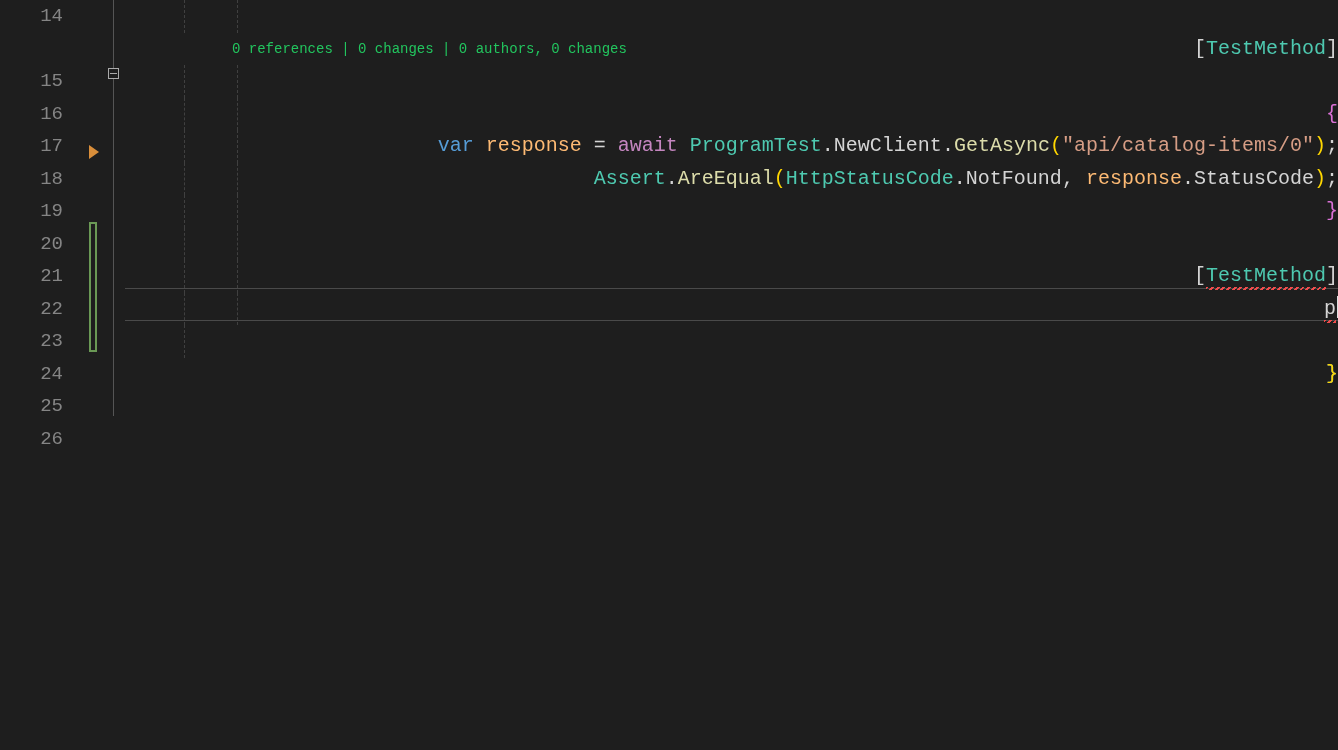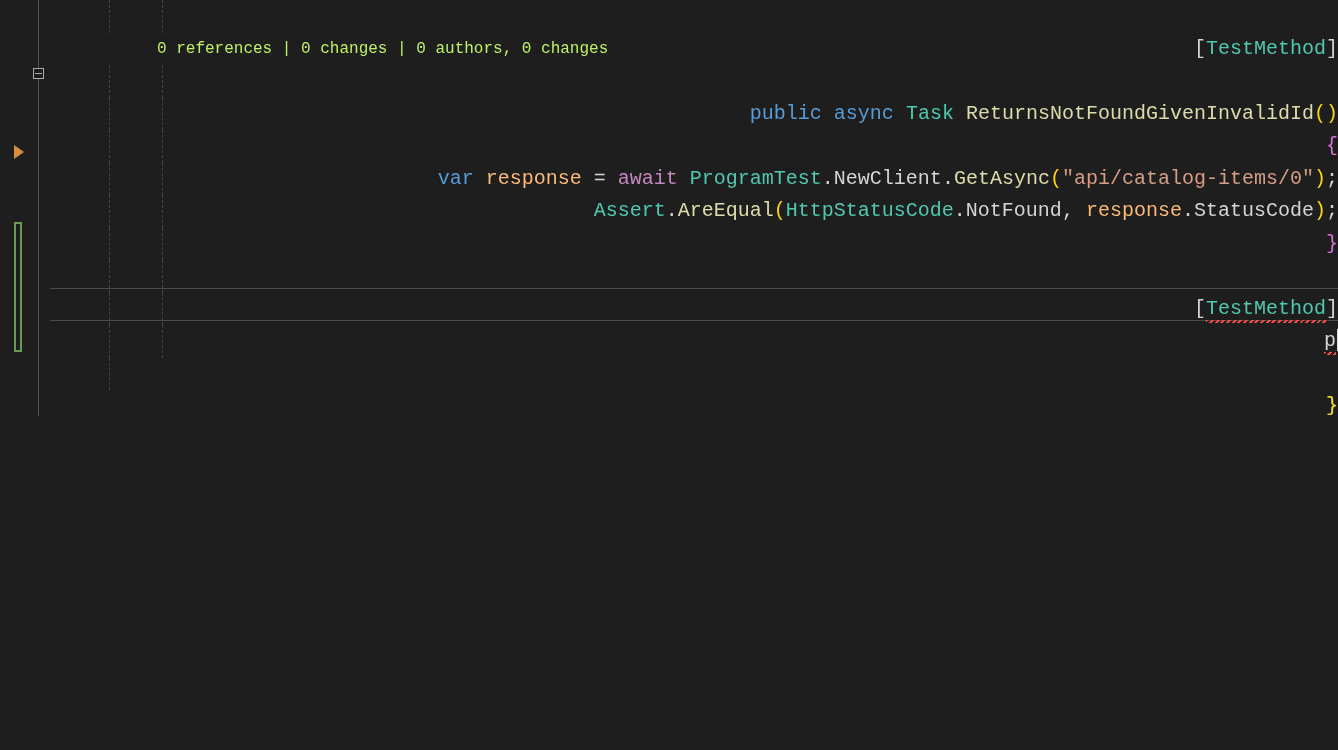--- a/index.html
+++ b/index.html
@@ -159,6 +159,22 @@
 <body>
 
 <div class="editor">
+  <div class="gutter">
+    <div class="ln">14</div>
+    <div class="ln" style="height:32.5px"></div>
+    <div class="ln">15</div>
+    <div class="ln">16</div>
+    <div class="ln">17</div>
+    <div class="ln">18</div>
+    <div class="ln">19</div>
+    <div class="ln">20</div>
+    <div class="ln">21</div>
+    <div class="ln">22</div>
+    <div class="ln">23</div>
+    <div class="ln">24</div>
+    <div class="ln">25</div>
+    <div class="ln">26</div>
+  </div>
 
   <div class="margin">
     <div class="fold-line"></div>

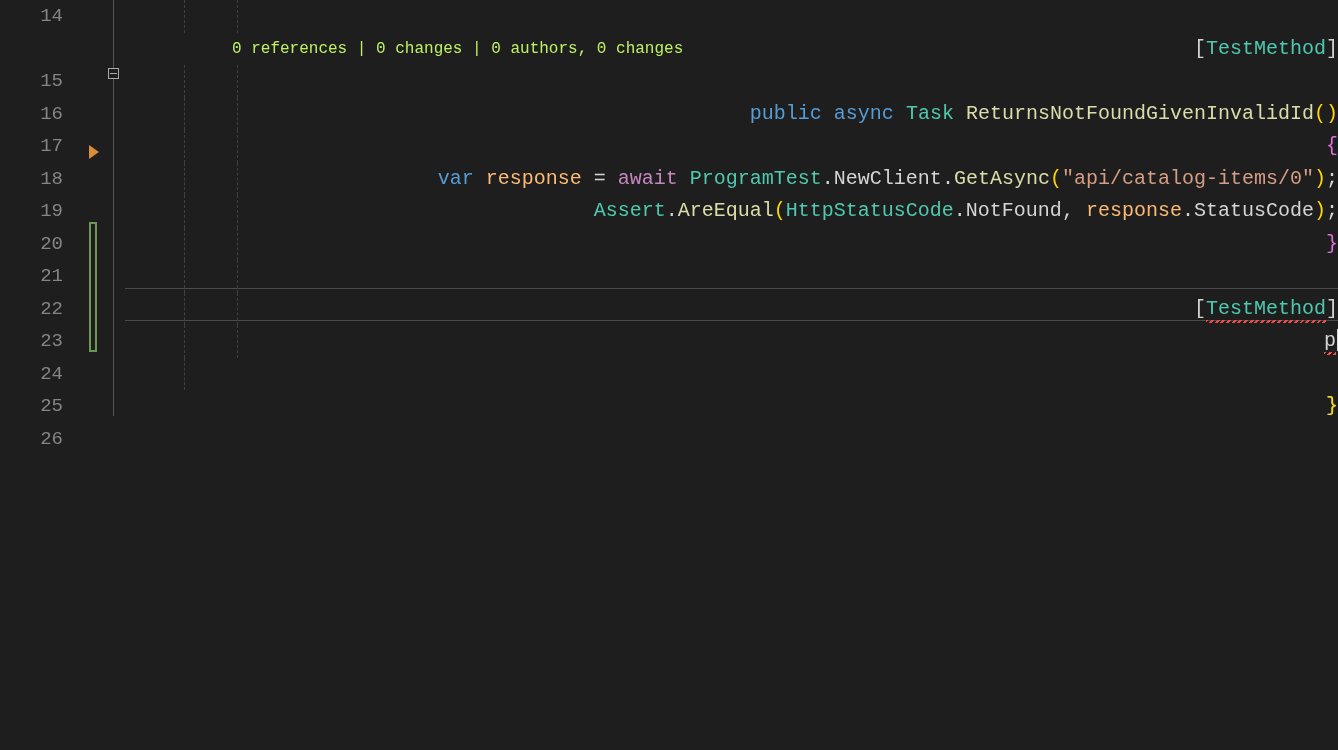--- a/index.html
+++ b/index.html
@@ -103,8 +103,8 @@
   .codelens {
     height: 32.5px;
     line-height: 32.5px;
-    color: #bef264;
-    font-size: 16px;
+    color: #22c55e;
+    font-size: 14px;
     padding-left: 107px;
     white-space: pre;
   }

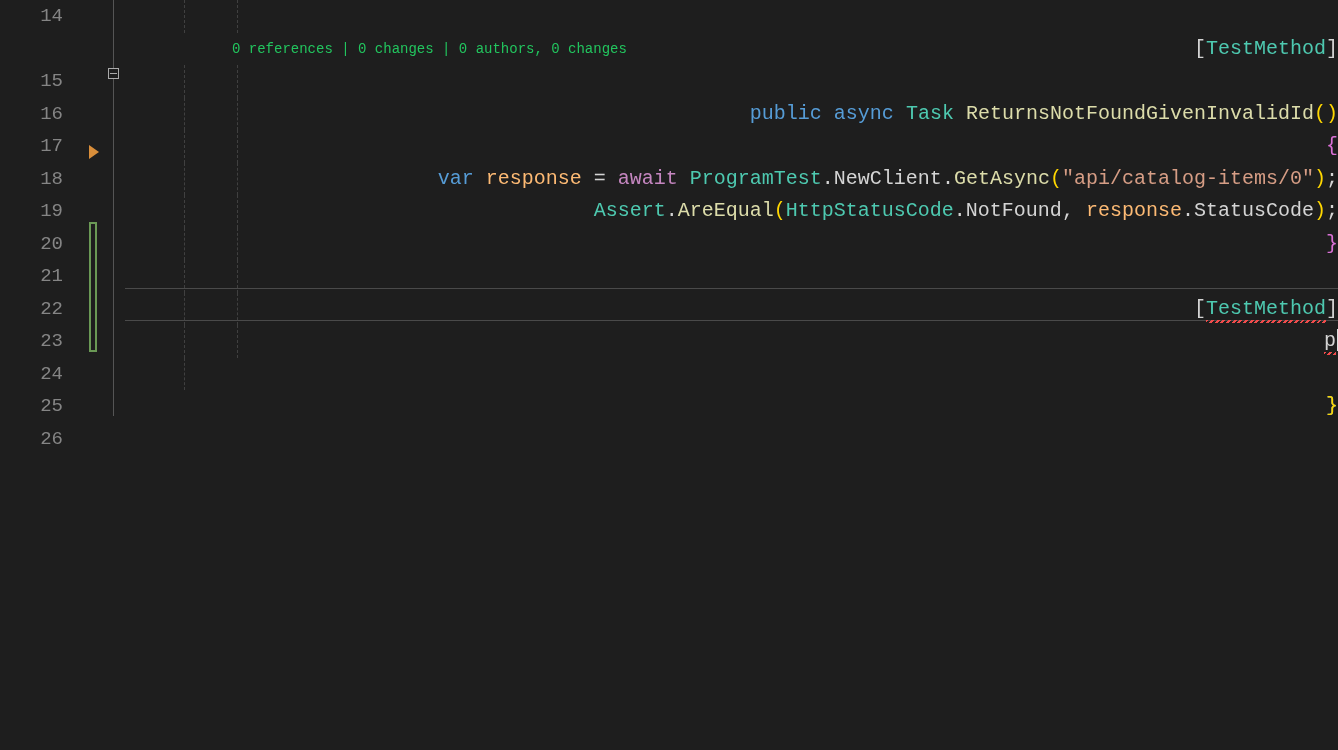--- a/index.html
+++ b/index.html
@@ -191,8 +191,6 @@
 
     <div class="codelens">0 references | 0 changes | 0 authors, 0 changes</div>
 
-    <div class="line">
-      <span class="indent-guide ig1"></span><span class="indent-guide ig2"></span>        <span class="tk-keyword">public</span> <span class="tk-keyword">async</span> <span class="tk-type">Task</span> <span class="tk-method">ReturnsNotFoundGivenInvalidId</span><span class="tk-brack-y">(</span><span class="tk-brack-y">)</span></div>
 
     <div class="line">
       <span class="indent-guide ig1"></span><span class="indent-guide ig2"></span>        <span class="tk-brack-p">{</span></div>

